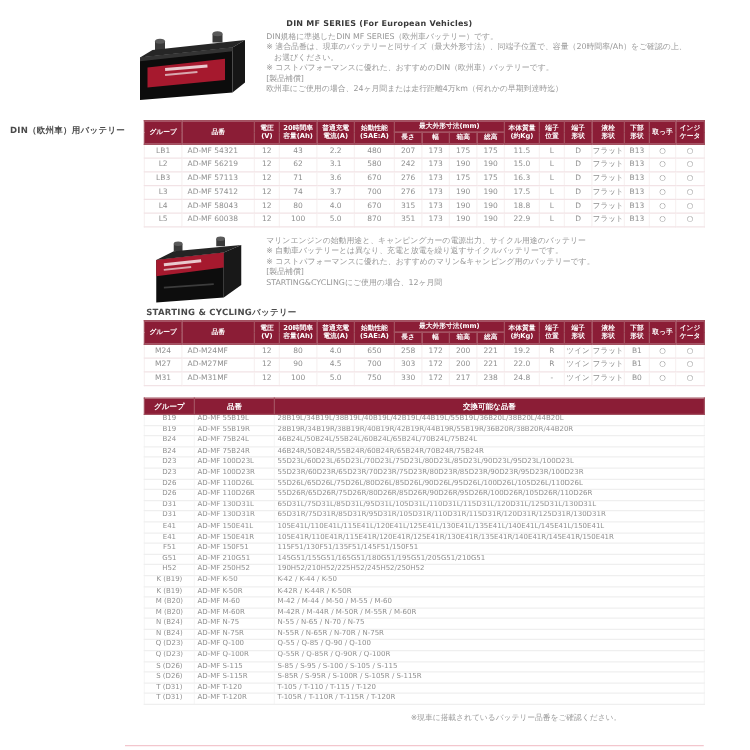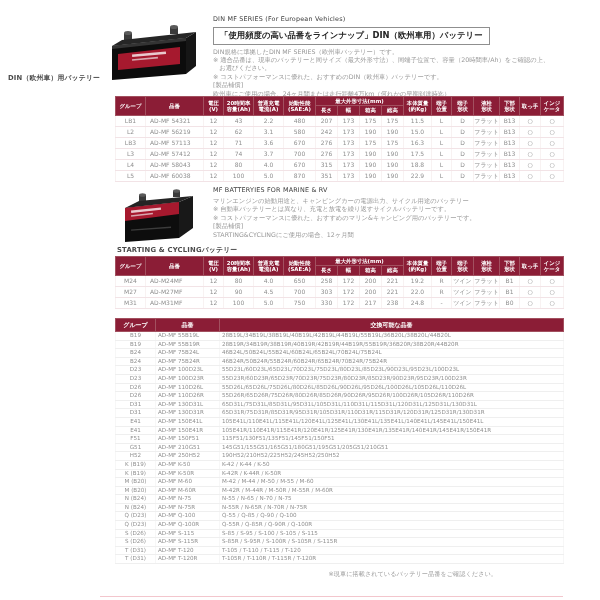--- a/index.html
+++ b/index.html
@@ -19,7 +19,7 @@
   }
 
   .textcol{position:absolute;width:384px;}
-  .series{font-size:6.4px;font-weight:400;color:#3a3a3a;letter-spacing:.2px;white-space:nowrap;}
+  .series{font-size:6.4px;font-weight:700;color:#3a3a3a;letter-spacing:.2px;white-space:nowrap;margin-left:16px;}
   .title-box{
     display:inline-block;margin-top:2px;border:1px solid #8f8f8f;
     padding:2px 6px 2.5px;font-size:8.4px;font-weight:700;color:#222;

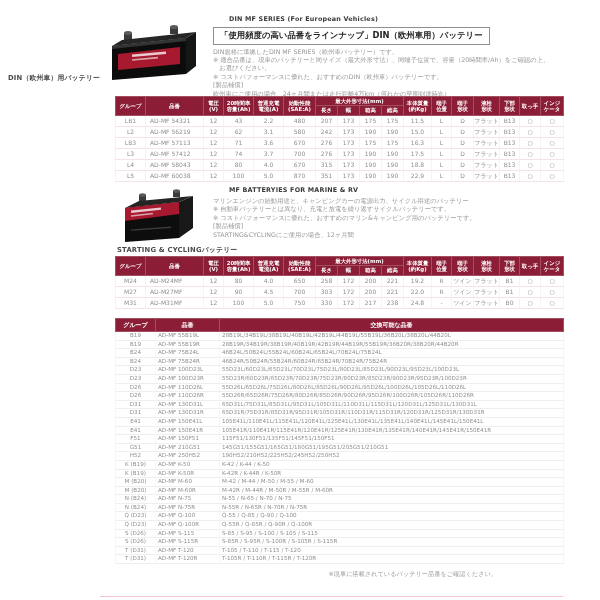--- a/index.html
+++ b/index.html
@@ -87,7 +87,6 @@
 
   <div class="textcol" style="left:213px;top:15px;">
     <div class="series">DIN MF SERIES (For European Vehicles)</div>
-    <div class="title-box">「使用頻度の高い品番をラインナップ」DIN（欧州車用）バッテリー</div>
     <div class="desc">
         <div>DIN規格に準拠したDIN MF SERIES（欧州車バッテリー）です。</div>
         <div>※ 適合品番は、現車のバッテリーと同サイズ（最大外形寸法）、同端子位置で、容量（20時間率/Ah）をご確認の上、</div>

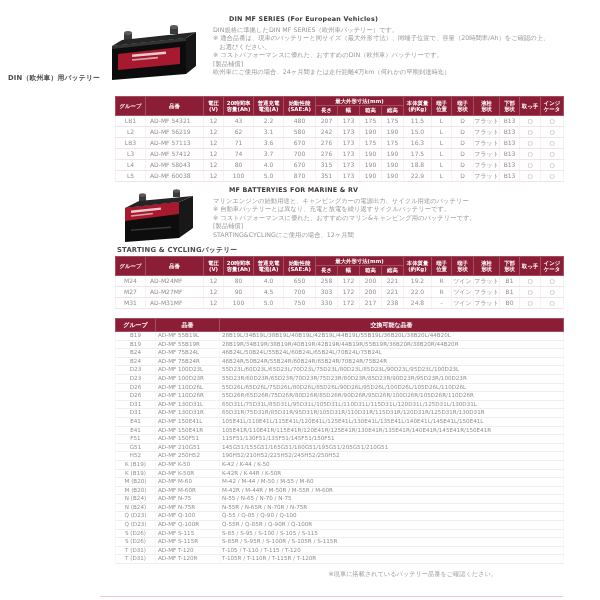--- a/index.html
+++ b/index.html
@@ -83,7 +83,7 @@
       <polygon points="4,26 78,18 78,21 4,29" fill="#333333"></polygon>
     </svg>
   </div>
-  <div class="caption" style="left:8px;top:73px;">DIN（欧州車）用バッテリー</div>
+  <div class="caption" style="left:8px;top:99px;">DIN（欧州車）用バッテリー</div>
 
   <div class="textcol" style="left:213px;top:15px;">
     <div class="series">DIN MF SERIES (For European Vehicles)</div>

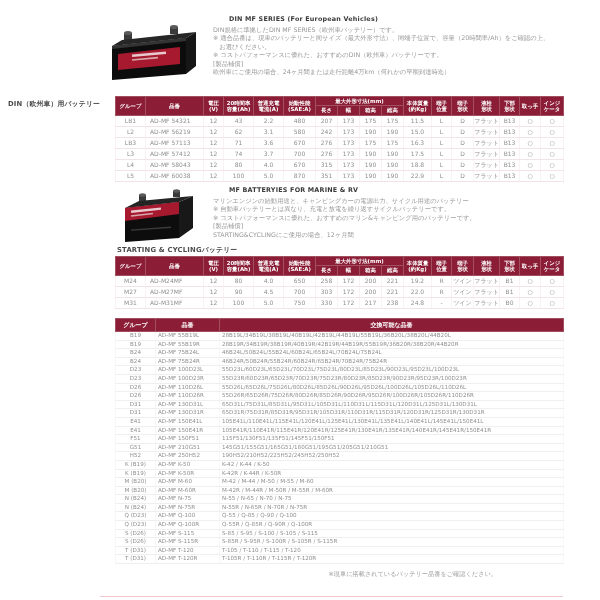--- a/index.html
+++ b/index.html
@@ -287,7 +287,6 @@
   <div class="caption" style="left:117px;top:245px;">STARTING &amp; CYCLINGバッテリー</div>
 
   <div class="textcol" style="left:213px;top:186px;">
-    <div class="series">MF BATTERYIES FOR MARINE &amp; RV</div>
     <div class="desc">
         <div>マリンエンジンの始動用途と、キャンピングカーの電源出力、サイクル用途のバッテリー</div>
         <div>※ 自動車バッテリーとは異なり、充電と放電を繰り返すサイクルバッテリーです。</div>

